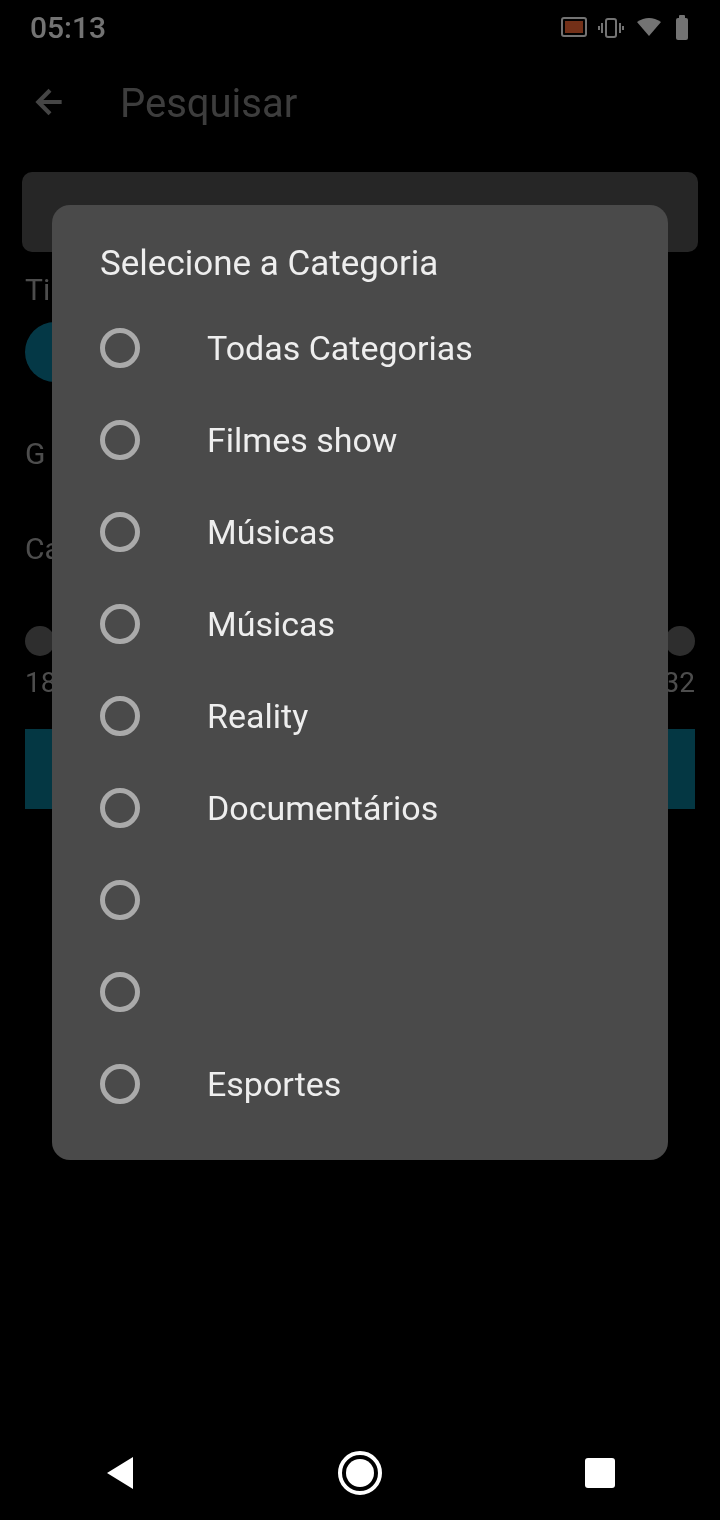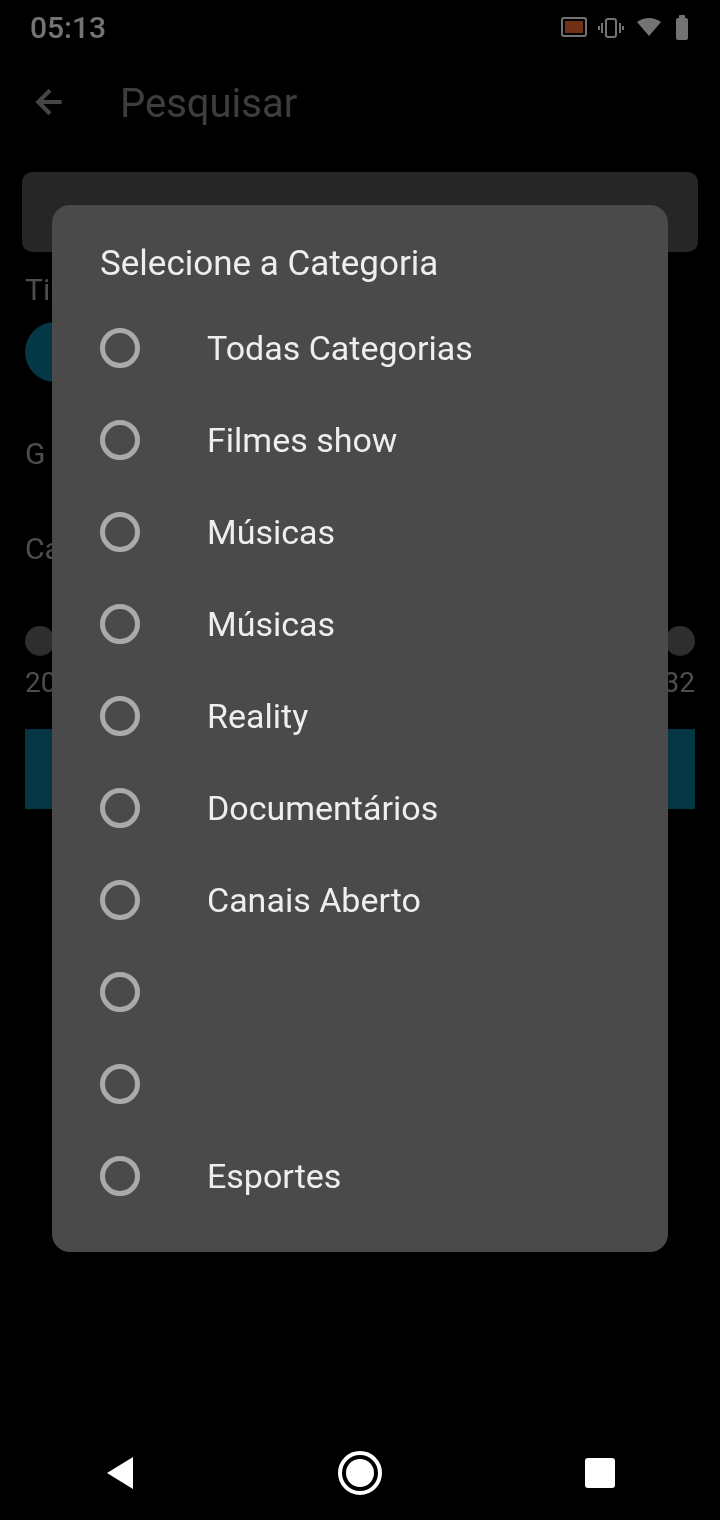--- a/index.html
+++ b/index.html
@@ -258,7 +258,7 @@
     <div class="bg-slider-dot"></div>
   </div>
   <div class="bg-years">
-    <span>20</span>
+    <span>18</span>
     <span>32</span>
   </div>
   <div class="bg-button"></div>

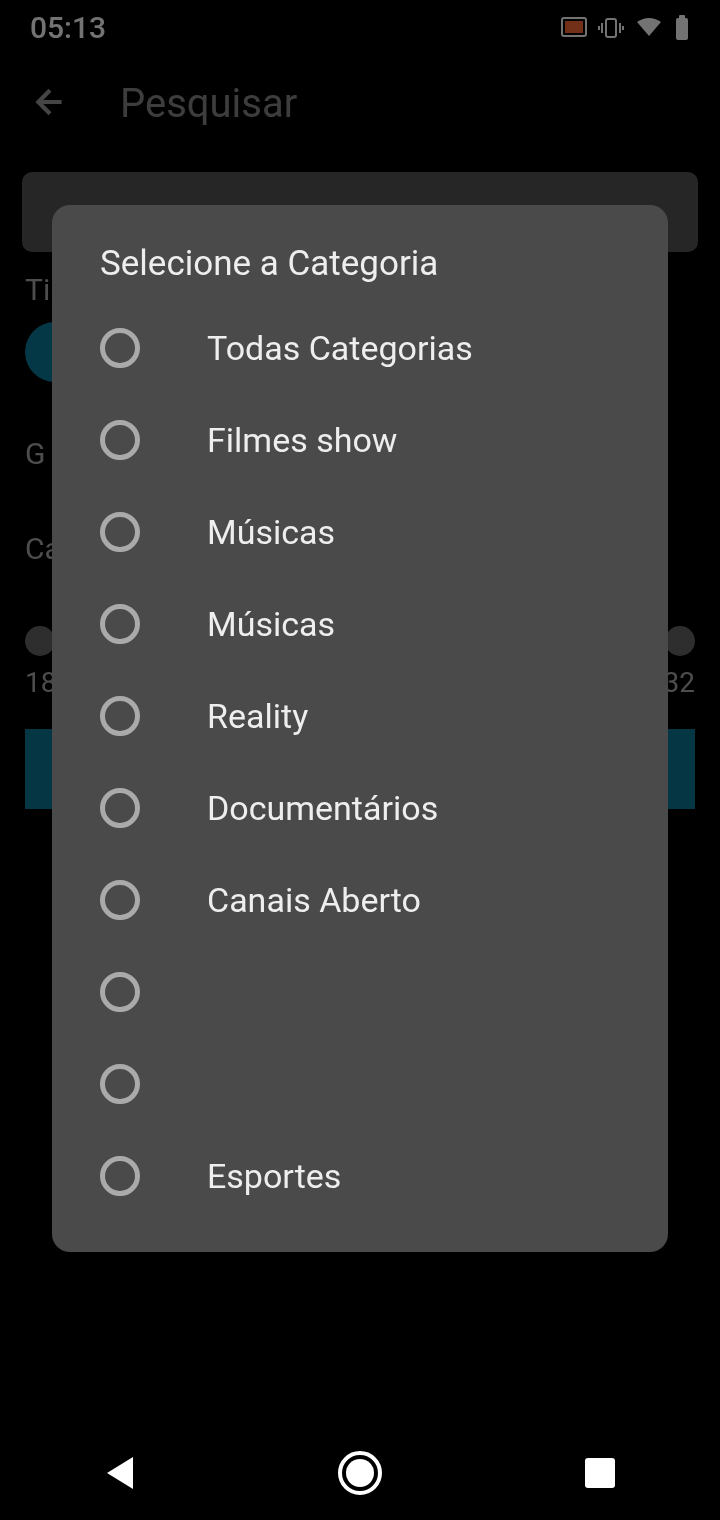--- a/index.html
+++ b/index.html
@@ -294,10 +294,6 @@
       </div>
       <div class="option-item">
         <div class="radio"></div>
-        <span class="option-label">Canais Aberto</span>
-      </div>
-      <div class="option-item">
-        <div class="radio"></div>
       </div>
       <div class="option-item">
         <div class="radio"></div>

